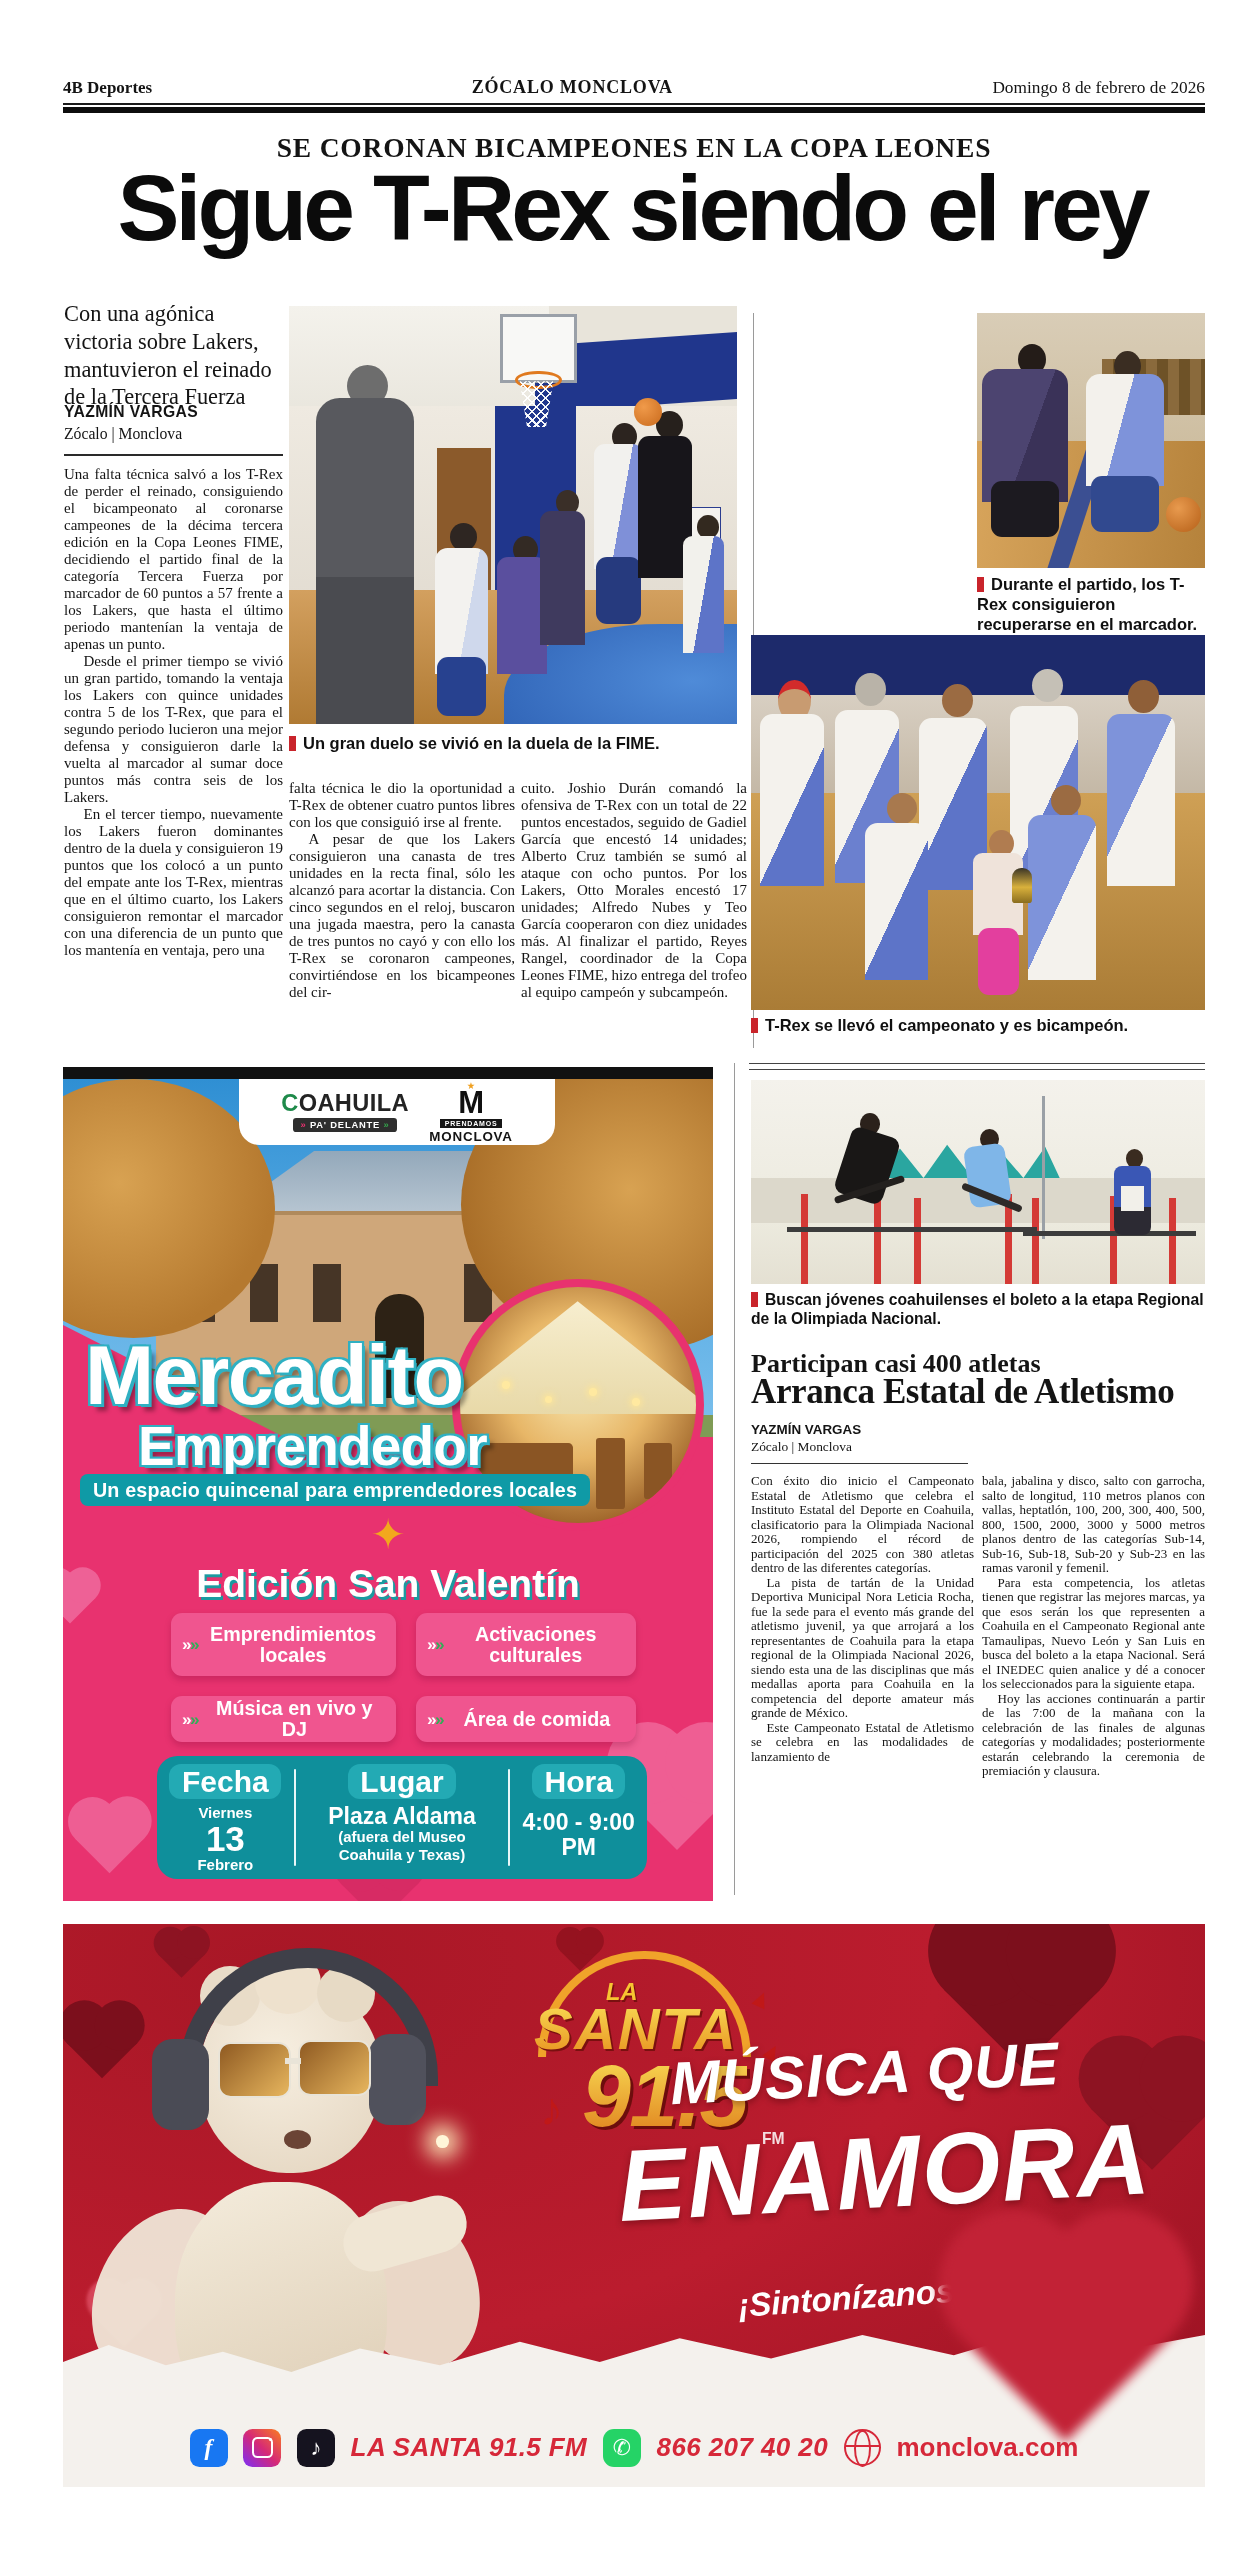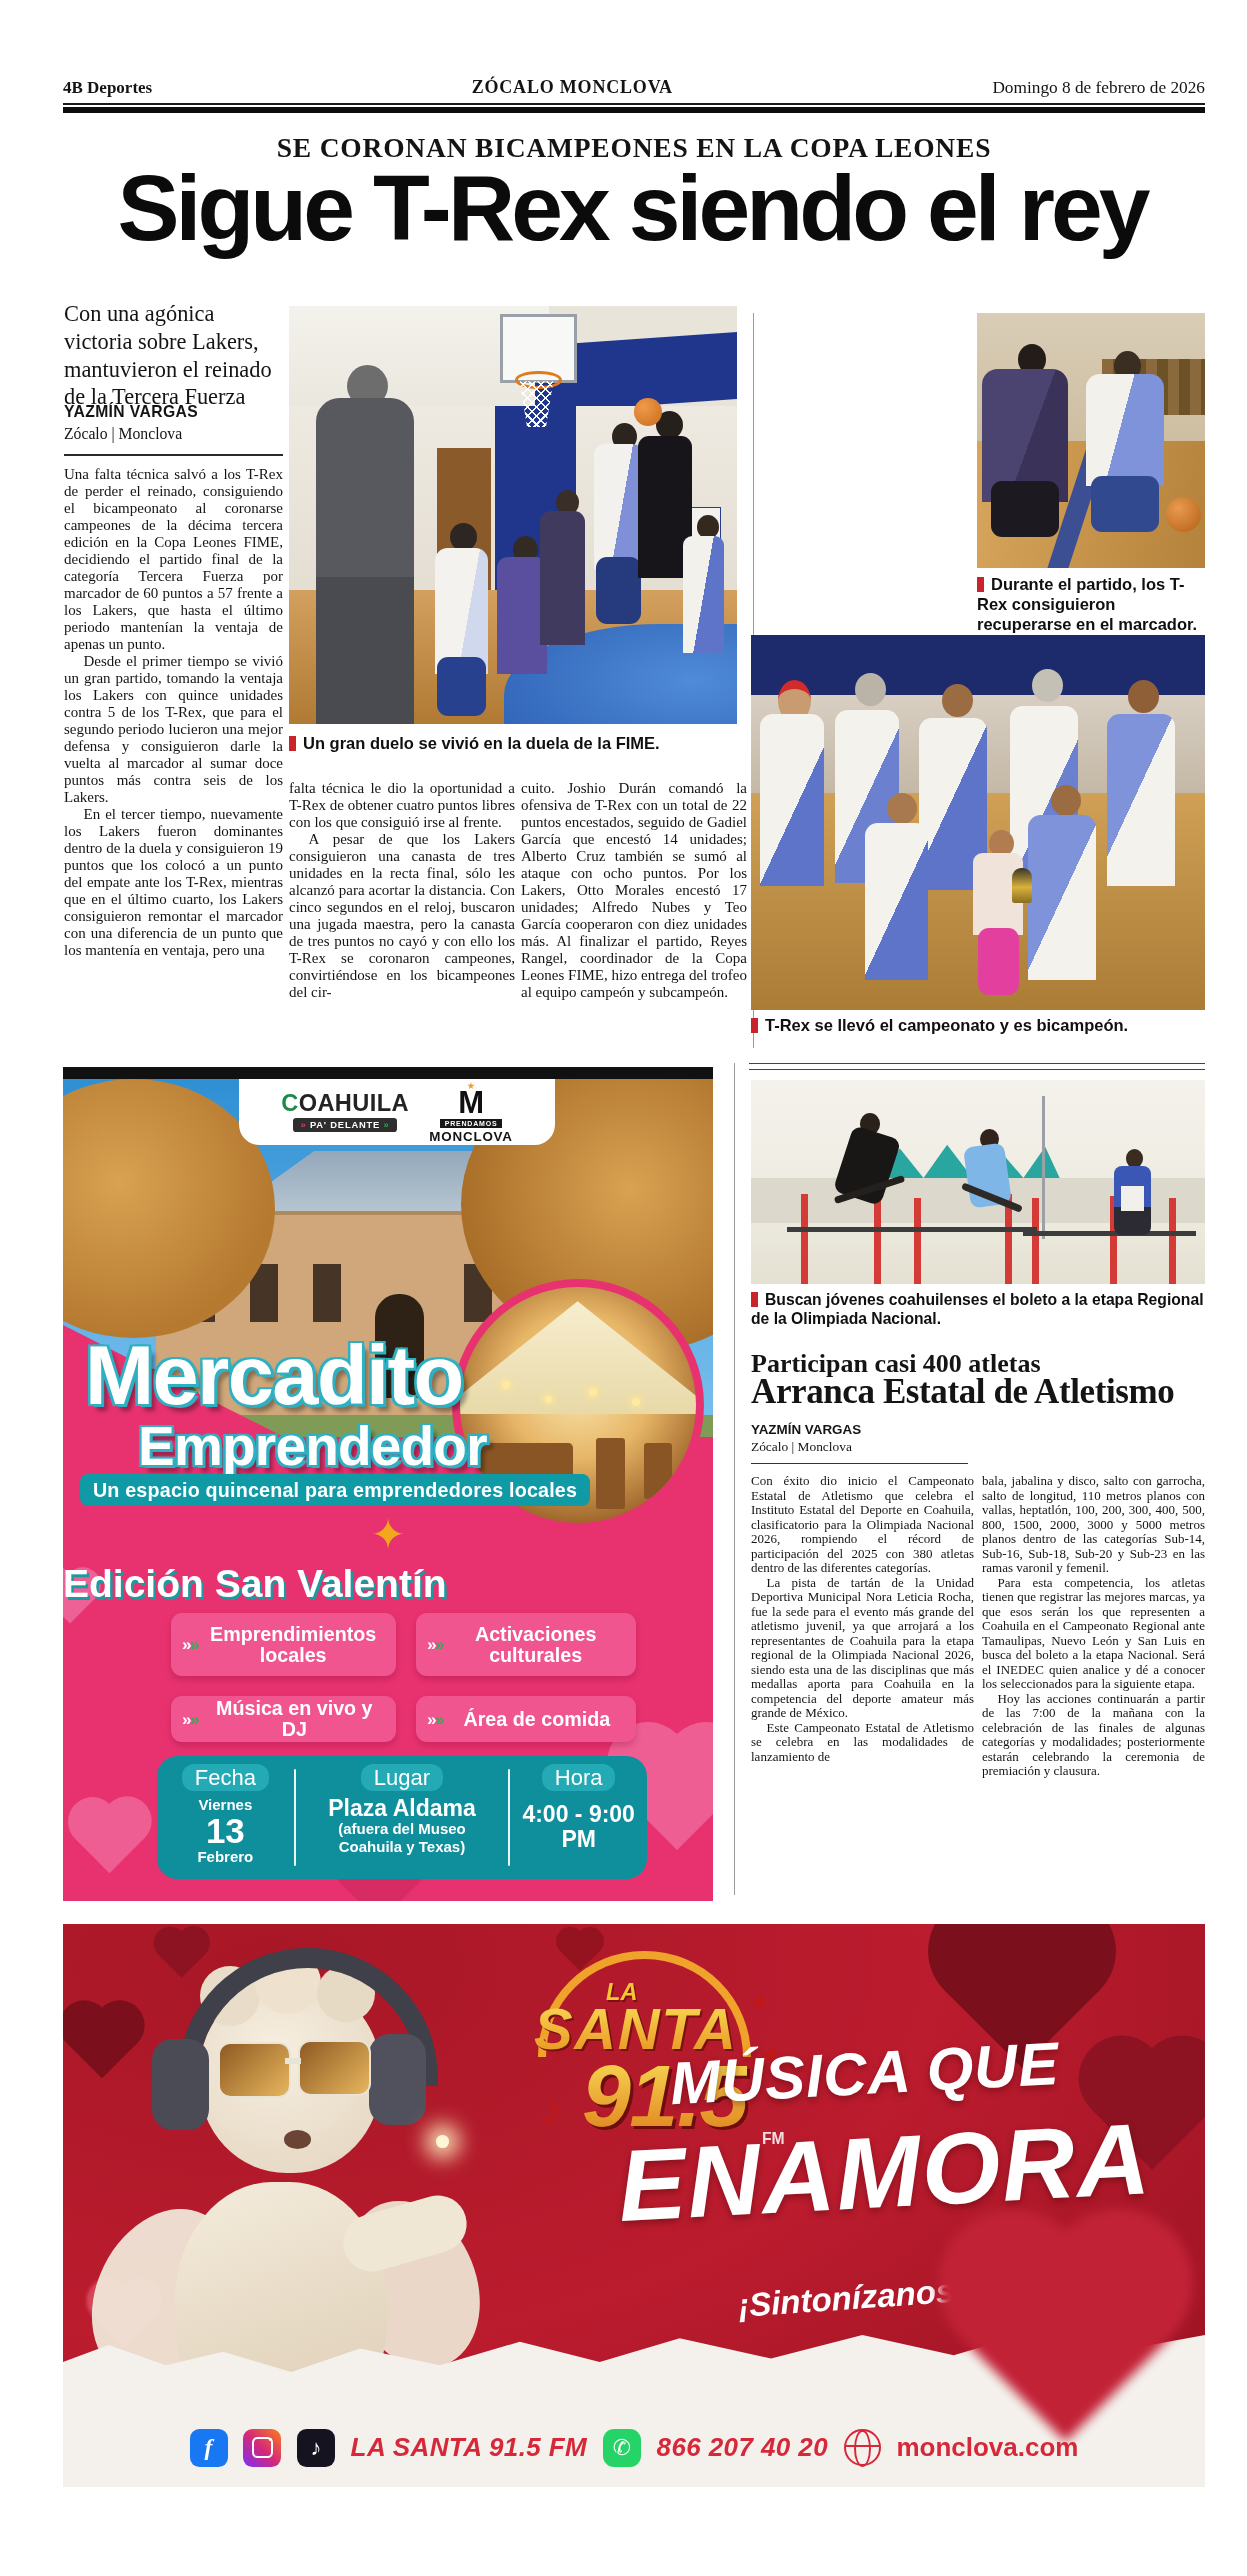--- a/index.html
+++ b/index.html
@@ -98,7 +98,7 @@
   .mc-light{position:absolute;width:7.9px;height:7.9px;border-radius:50%;background:#ffe9a0;box-shadow:0 0 6.3px 2.4px rgba(255,230,150,.8);}
   .mc-stall{position:absolute;background:#8a5524;}
   .merc-star{position:absolute;left:0;right:0;top:447px;text-align:center;color:#f2a81d;font-size:42px;line-height:1;}
-  .merc-edition{position:absolute;left:0;right:0;top:495px;color:#fff;
+  .merc-edition{position:absolute;left:0;right:0;top:495px;text-align:center;color:#fff;
                 font-family:"Liberation Sans","DejaVu Sans",sans-serif;font-weight:900;font-size:39px;
                 text-shadow:2.4px 3.1px 0 #1b9aa0;}
   .merc-btn{position:absolute;background:#f0558f;border-radius:11px;color:#fff;display:flex;align-items:center;

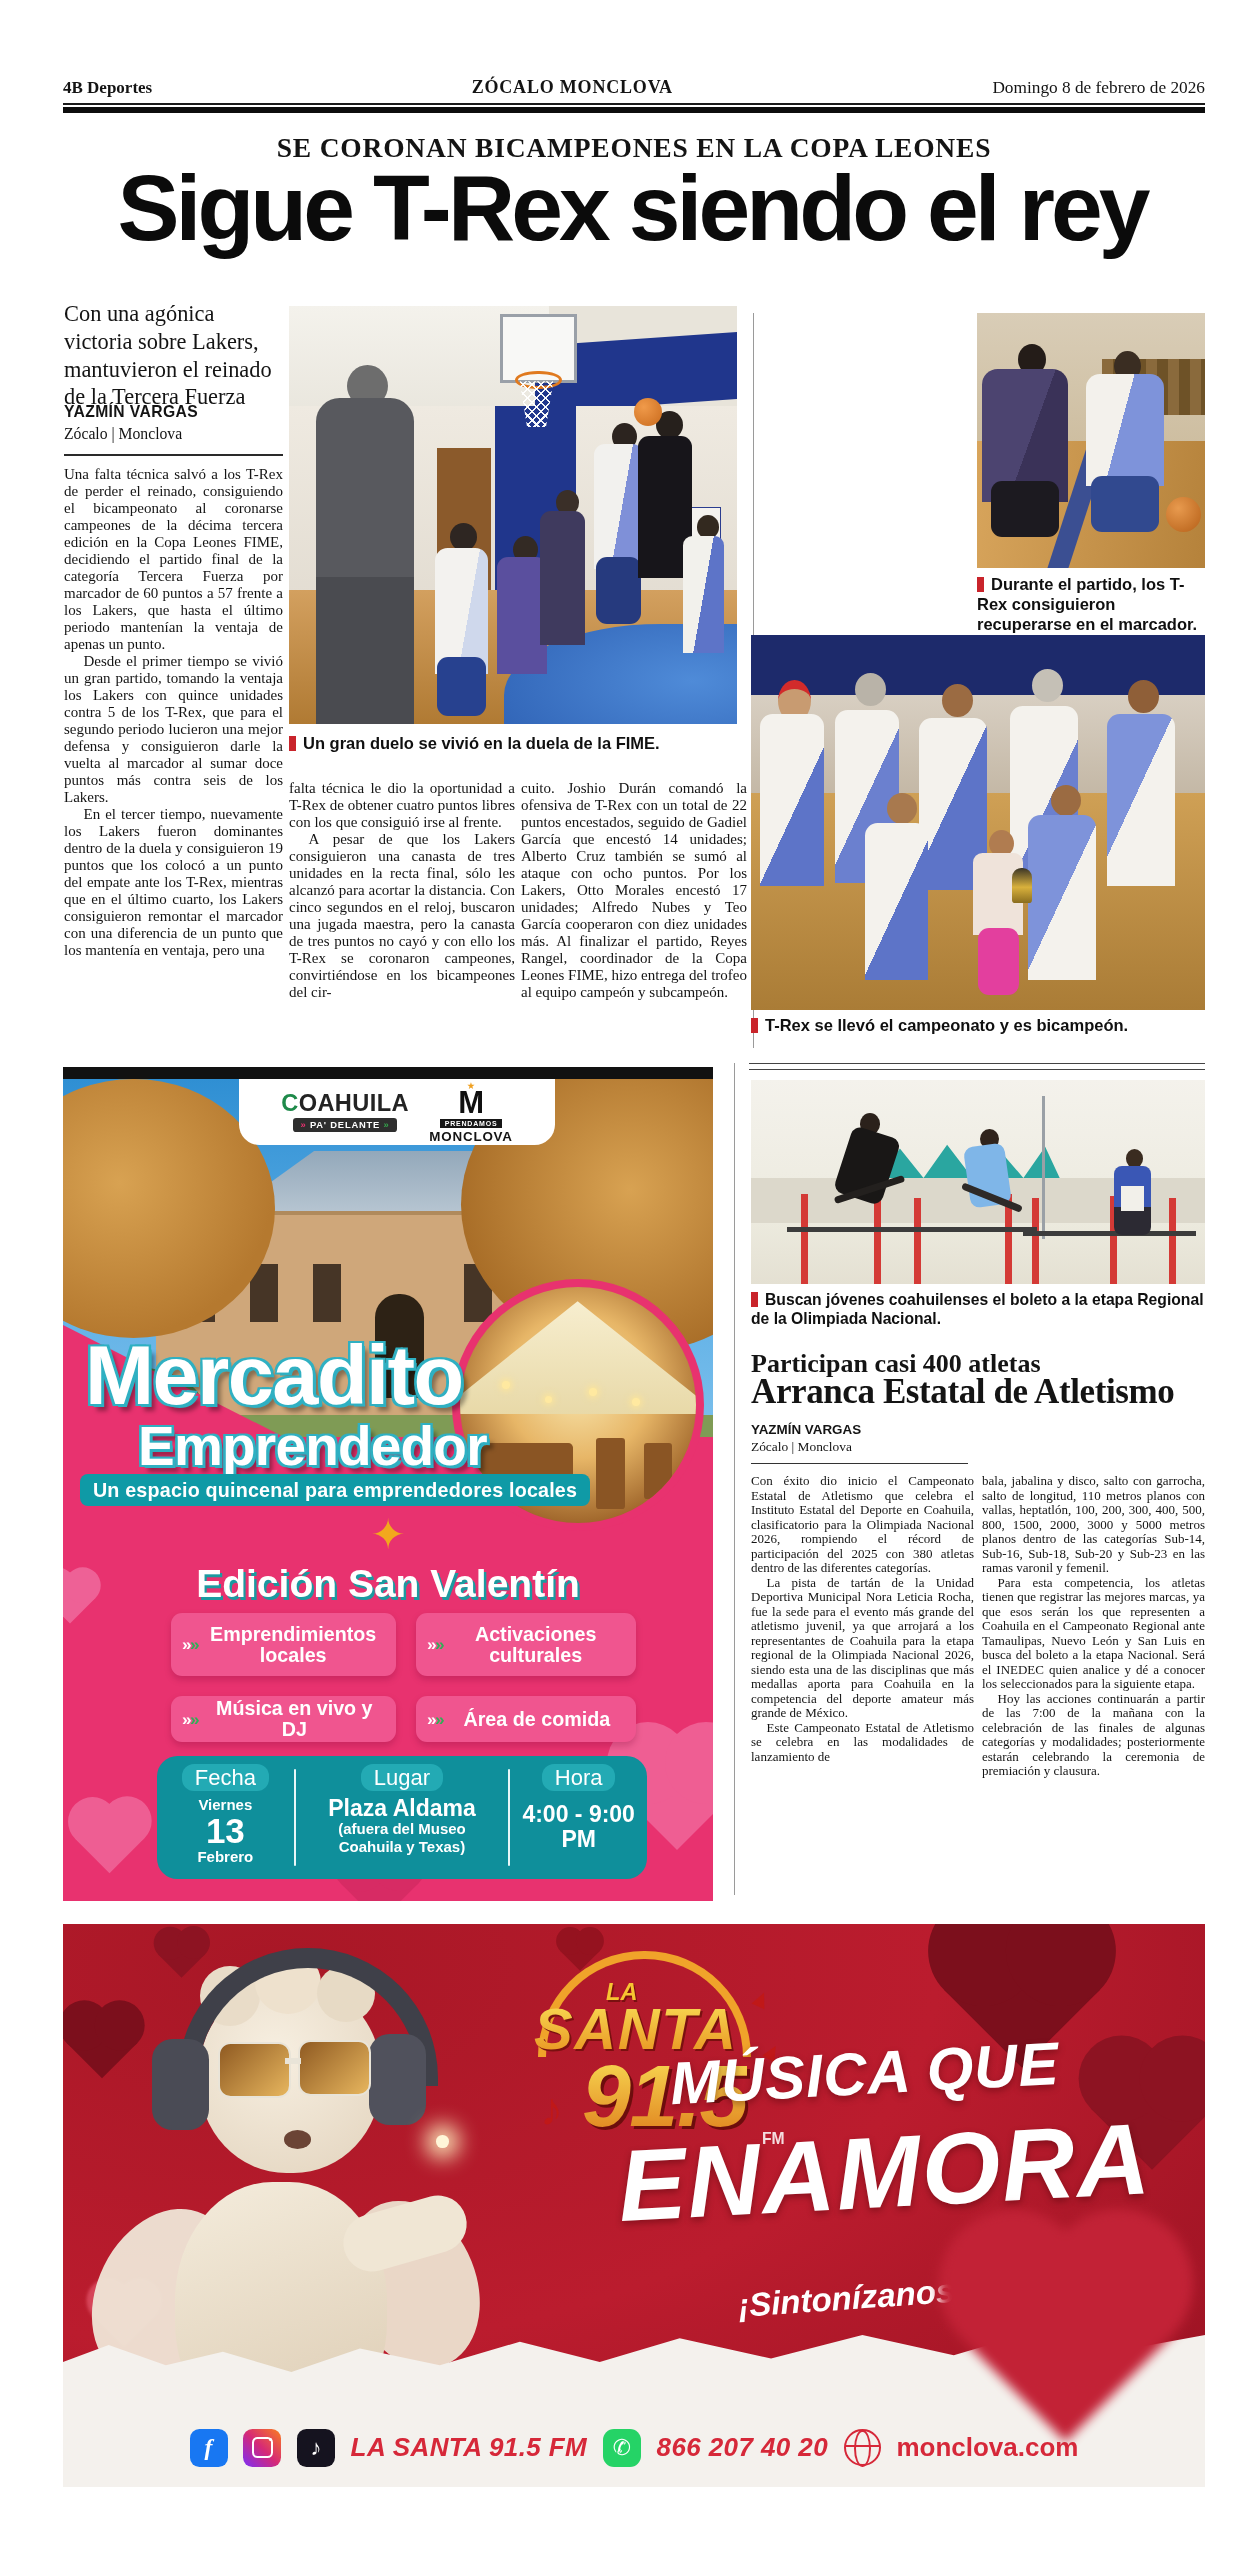--- a/index.html
+++ b/index.html
@@ -111,7 +111,7 @@
   .mi-col{flex:1;display:flex;flex-direction:column;align-items:center;padding-top:7.9px;}
   .mi-col.wide{flex:1.55;}
   .mi-div{width:2.4px;background:#e8f7f8;margin:12.6px 0;border-radius:1.6px;}
-  .mi-label{background:#23aab4;border-radius:12px;font-weight:400;font-size:22px;padding:0.8px 12.6px;margin-bottom:4.7px;}
+  .mi-label{background:#23aab4;border-radius:12px;font-weight:700;font-size:30px;padding:0.8px 12.6px;margin-bottom:4.7px;}
   .mi-strong{font-weight:900;font-size:23px;line-height:1.05;}
   .mi-big{font-weight:900;font-size:35px;line-height:1;}
   .mi-small{font-weight:bold;font-size:15px;line-height:1.15;text-align:center;}

